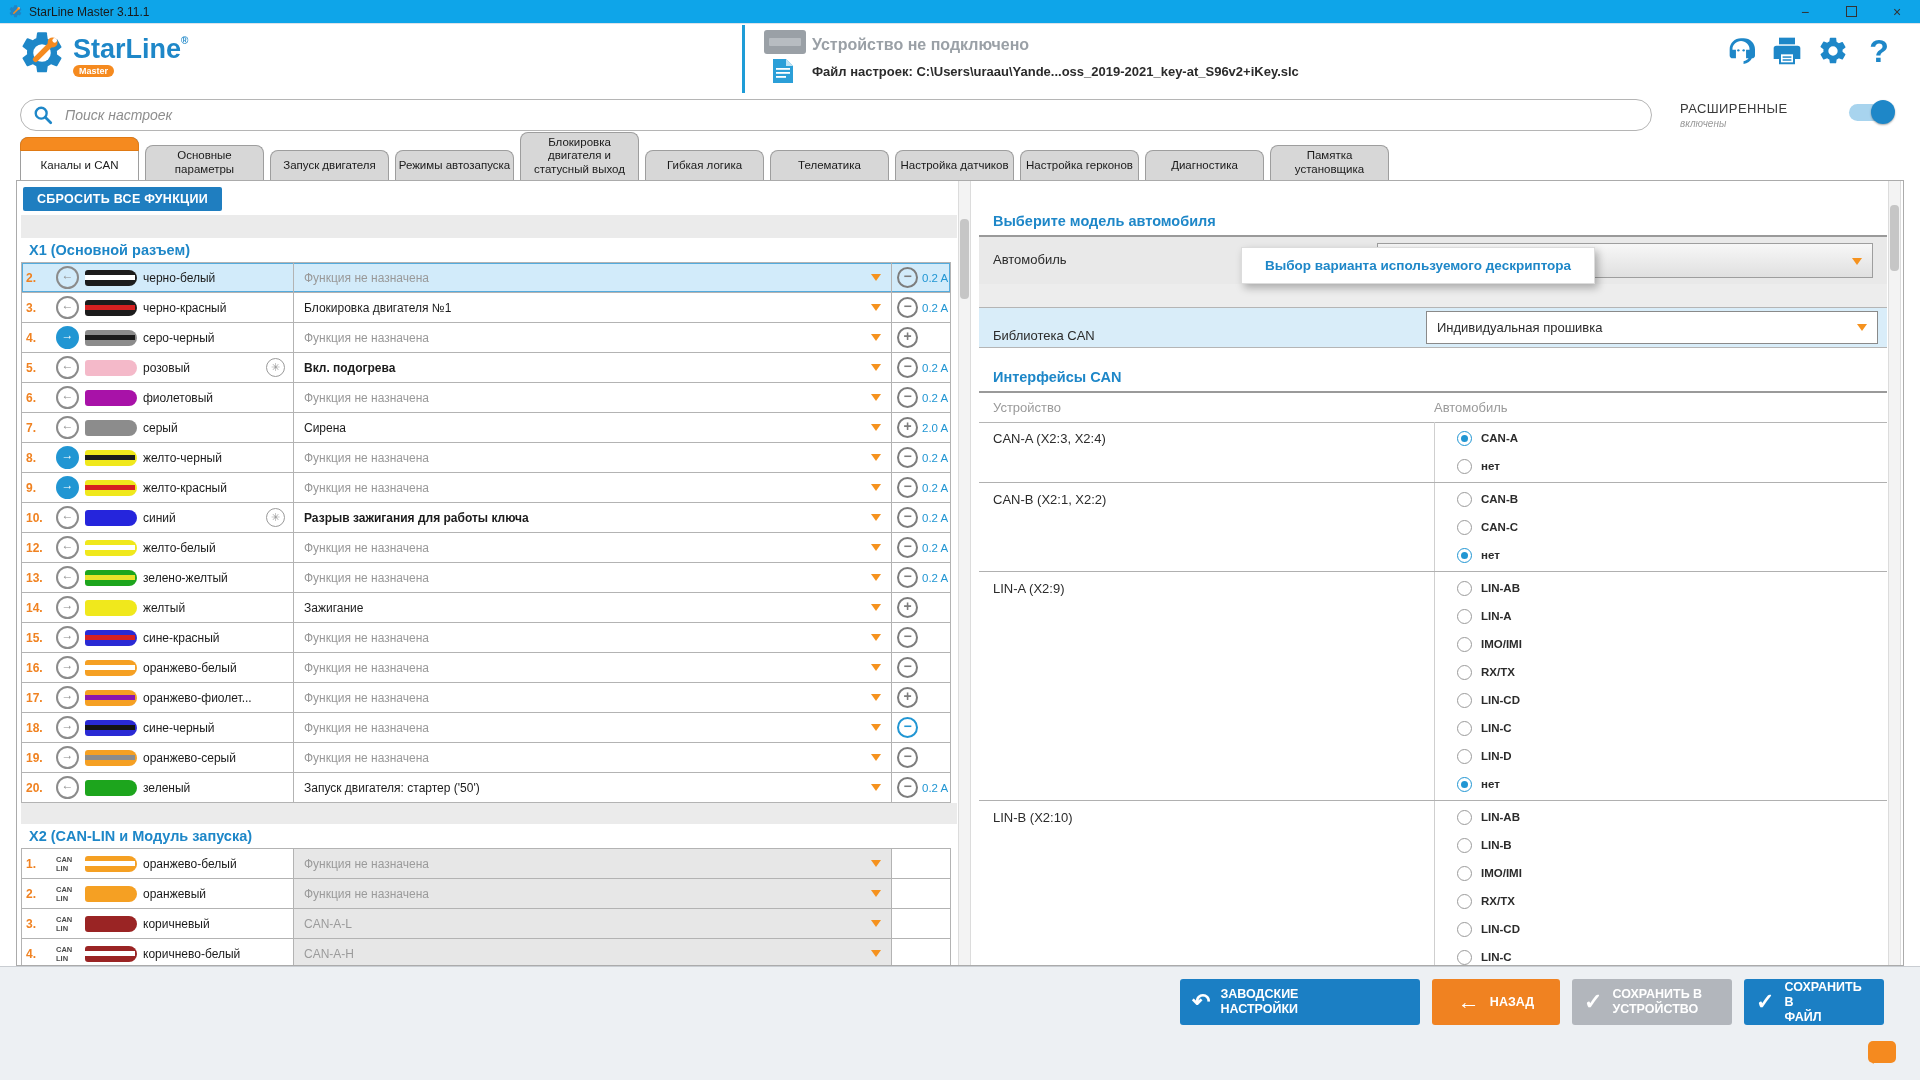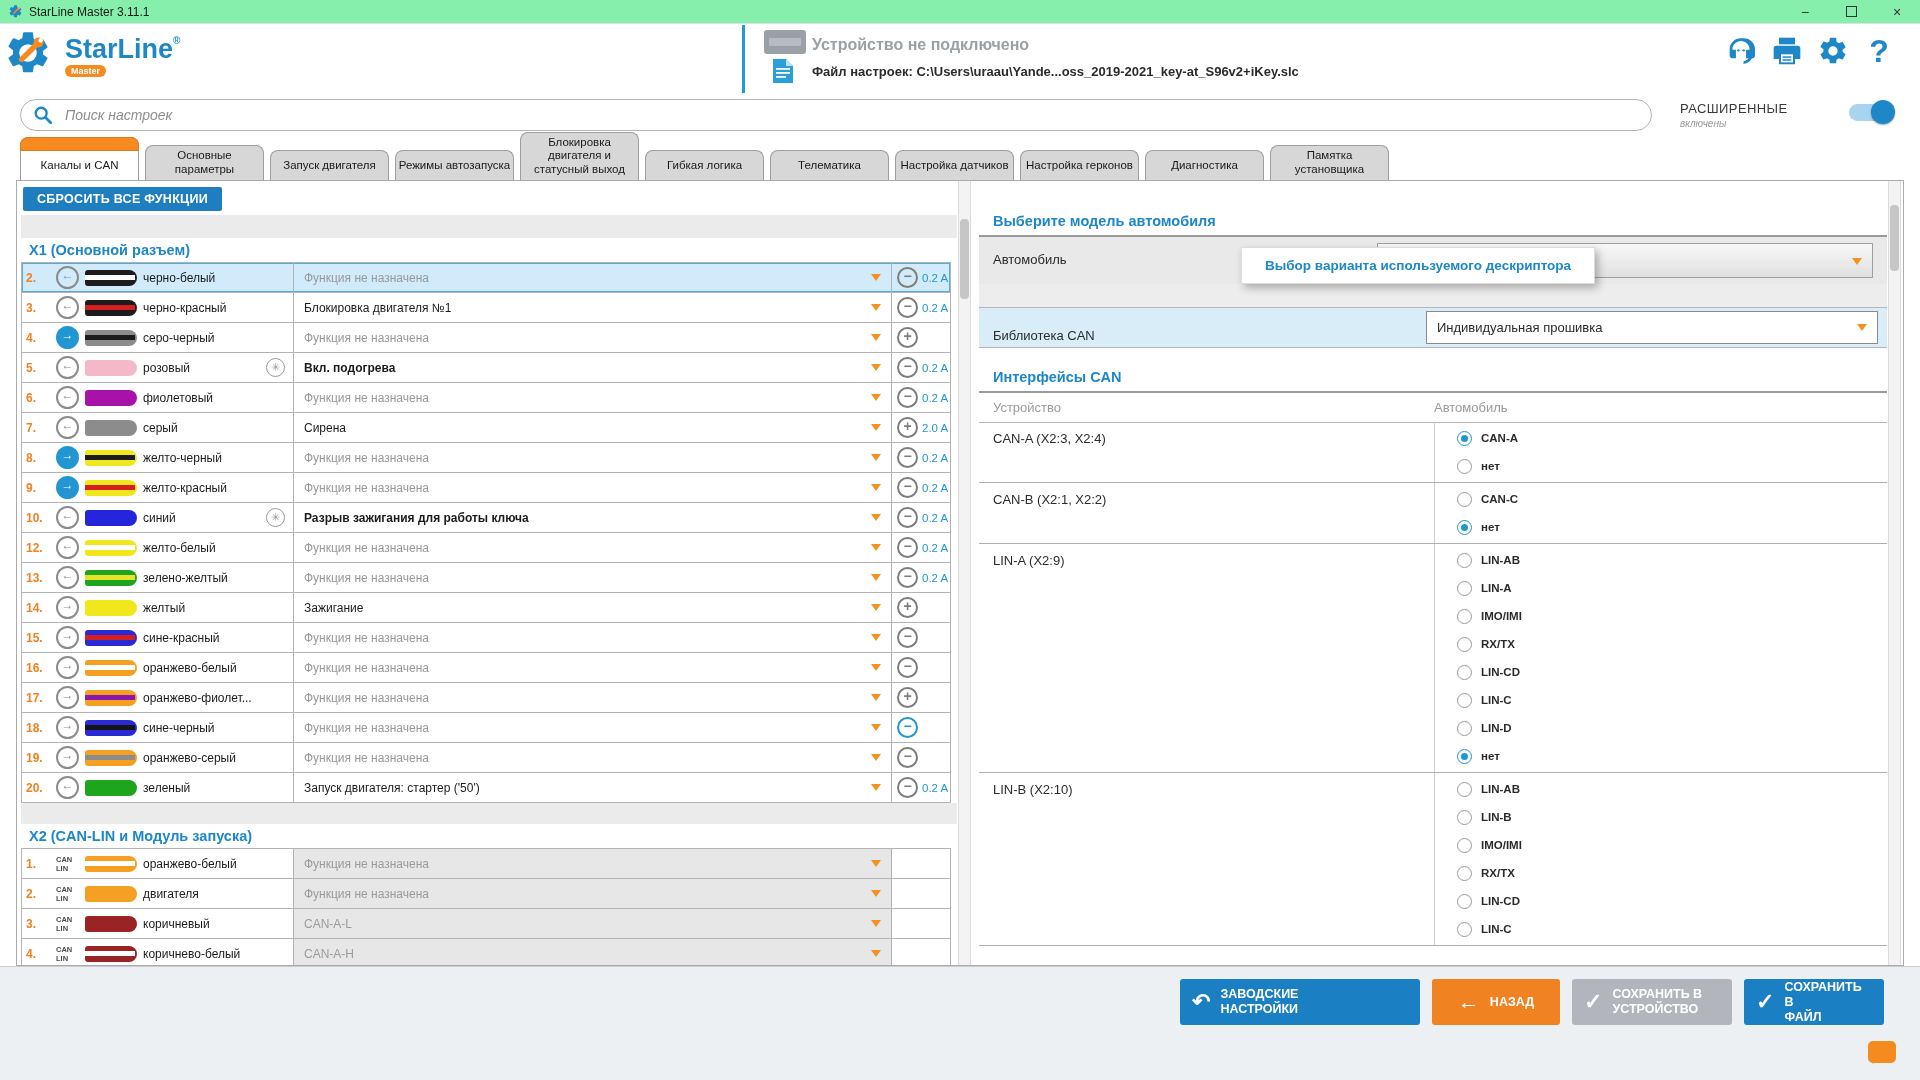--- a/index.html
+++ b/index.html
@@ -7,7 +7,7 @@
        font-family:"Liberation Sans",sans-serif;color:#222;}
 
   
-  .titlebar{position:absolute;top:0;left:0;right:0;height:24px;background:#86efac;
+  .titlebar{position:absolute;top:0;left:0;right:0;height:24px;background:#0ea5e9;
             border-bottom:1px solid #dbe2ea;display:flex;align-items:center;padding-left:8px;gap:6px;box-sizing:border-box;}
   .titlebar .ttext{font-size:12px;color:#1a1a1a;}
   .wincontrols{position:absolute;right:0;top:0;height:23px;display:flex;}

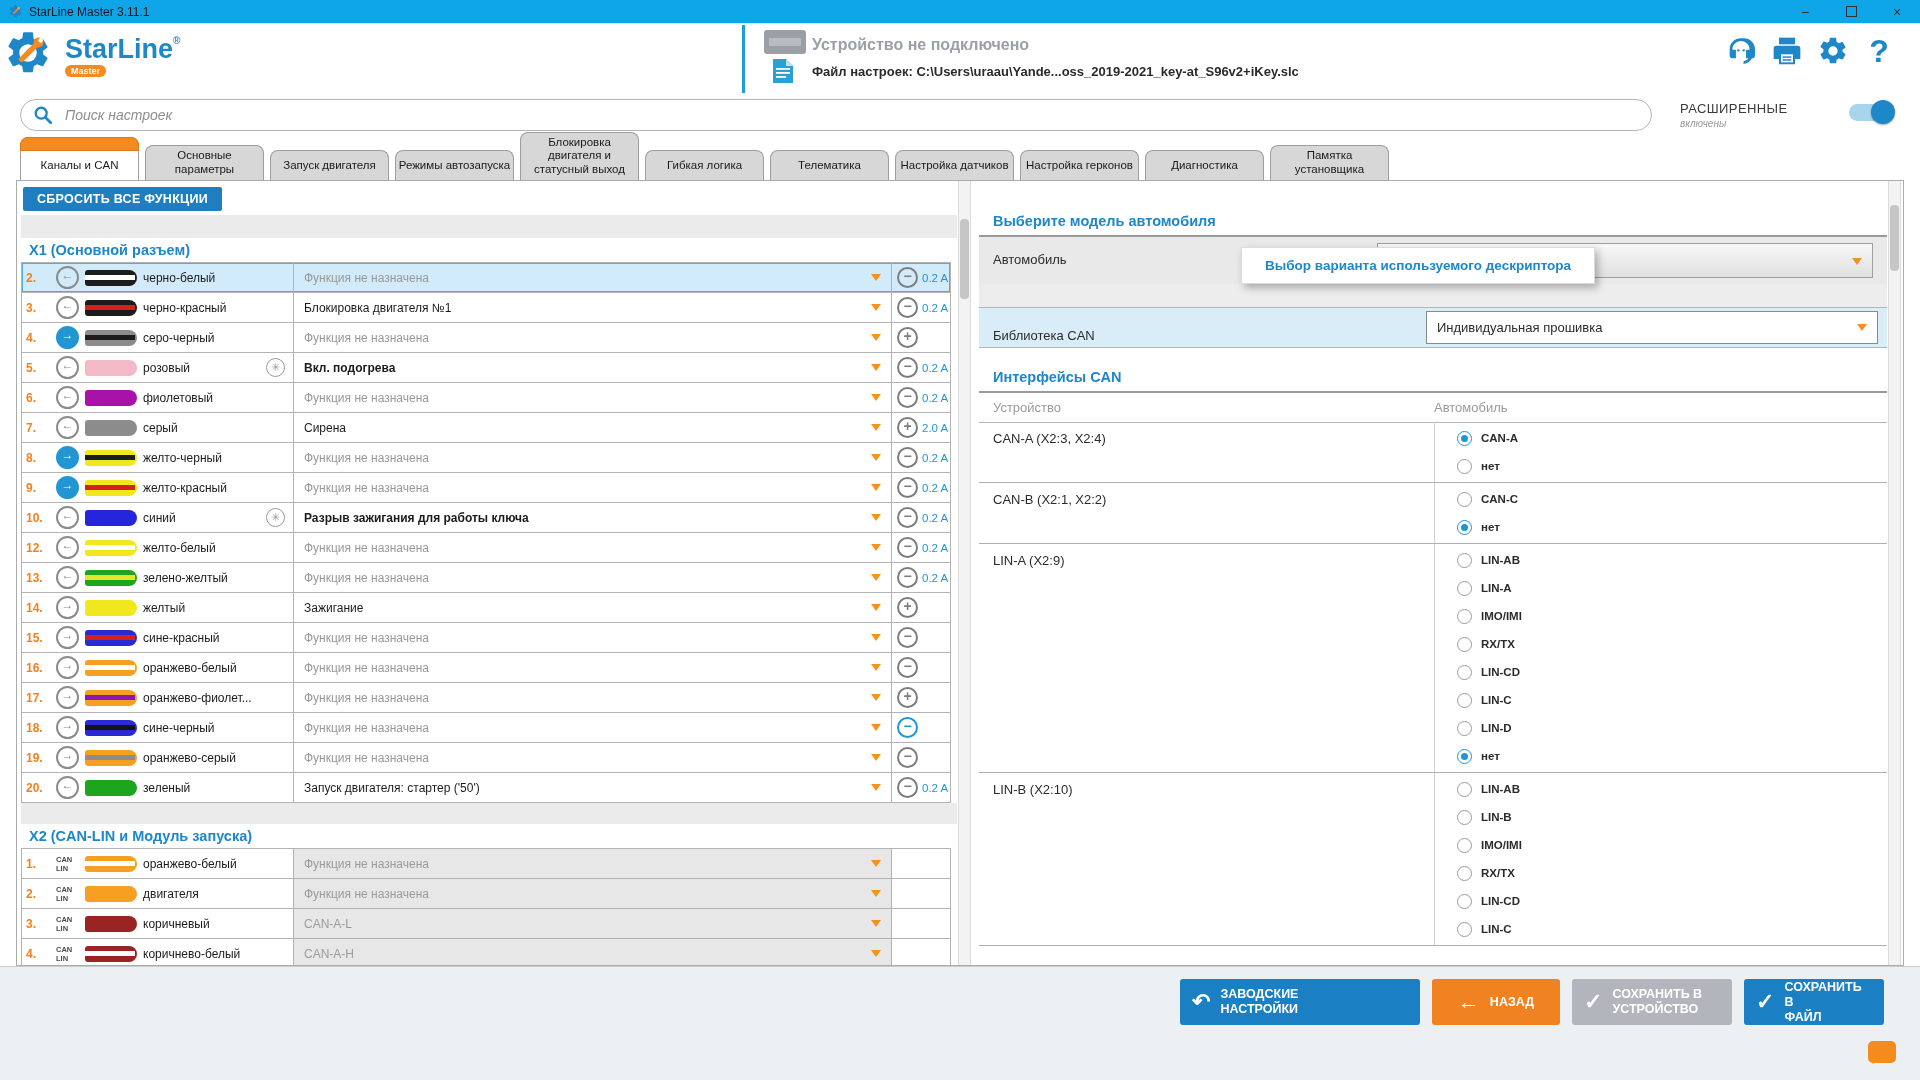--- a/index.html
+++ b/index.html
@@ -16,7 +16,7 @@
 
   
   .header{position:absolute;top:24px;left:0;right:0;height:72px;background:#fff;}
-  .logo{position:absolute;left:3px;top:4px;display:flex;gap:12px;}
+  .logo{position:absolute;left:17px;top:4px;display:flex;gap:6px;}
   .logo-txt{display:flex;flex-direction:column;margin-top:8px;}
   .logo-brand{font-size:27px;font-weight:bold;color:#1e87c8;line-height:1;}
   .logo-reg{font-size:10px;vertical-align:top;}

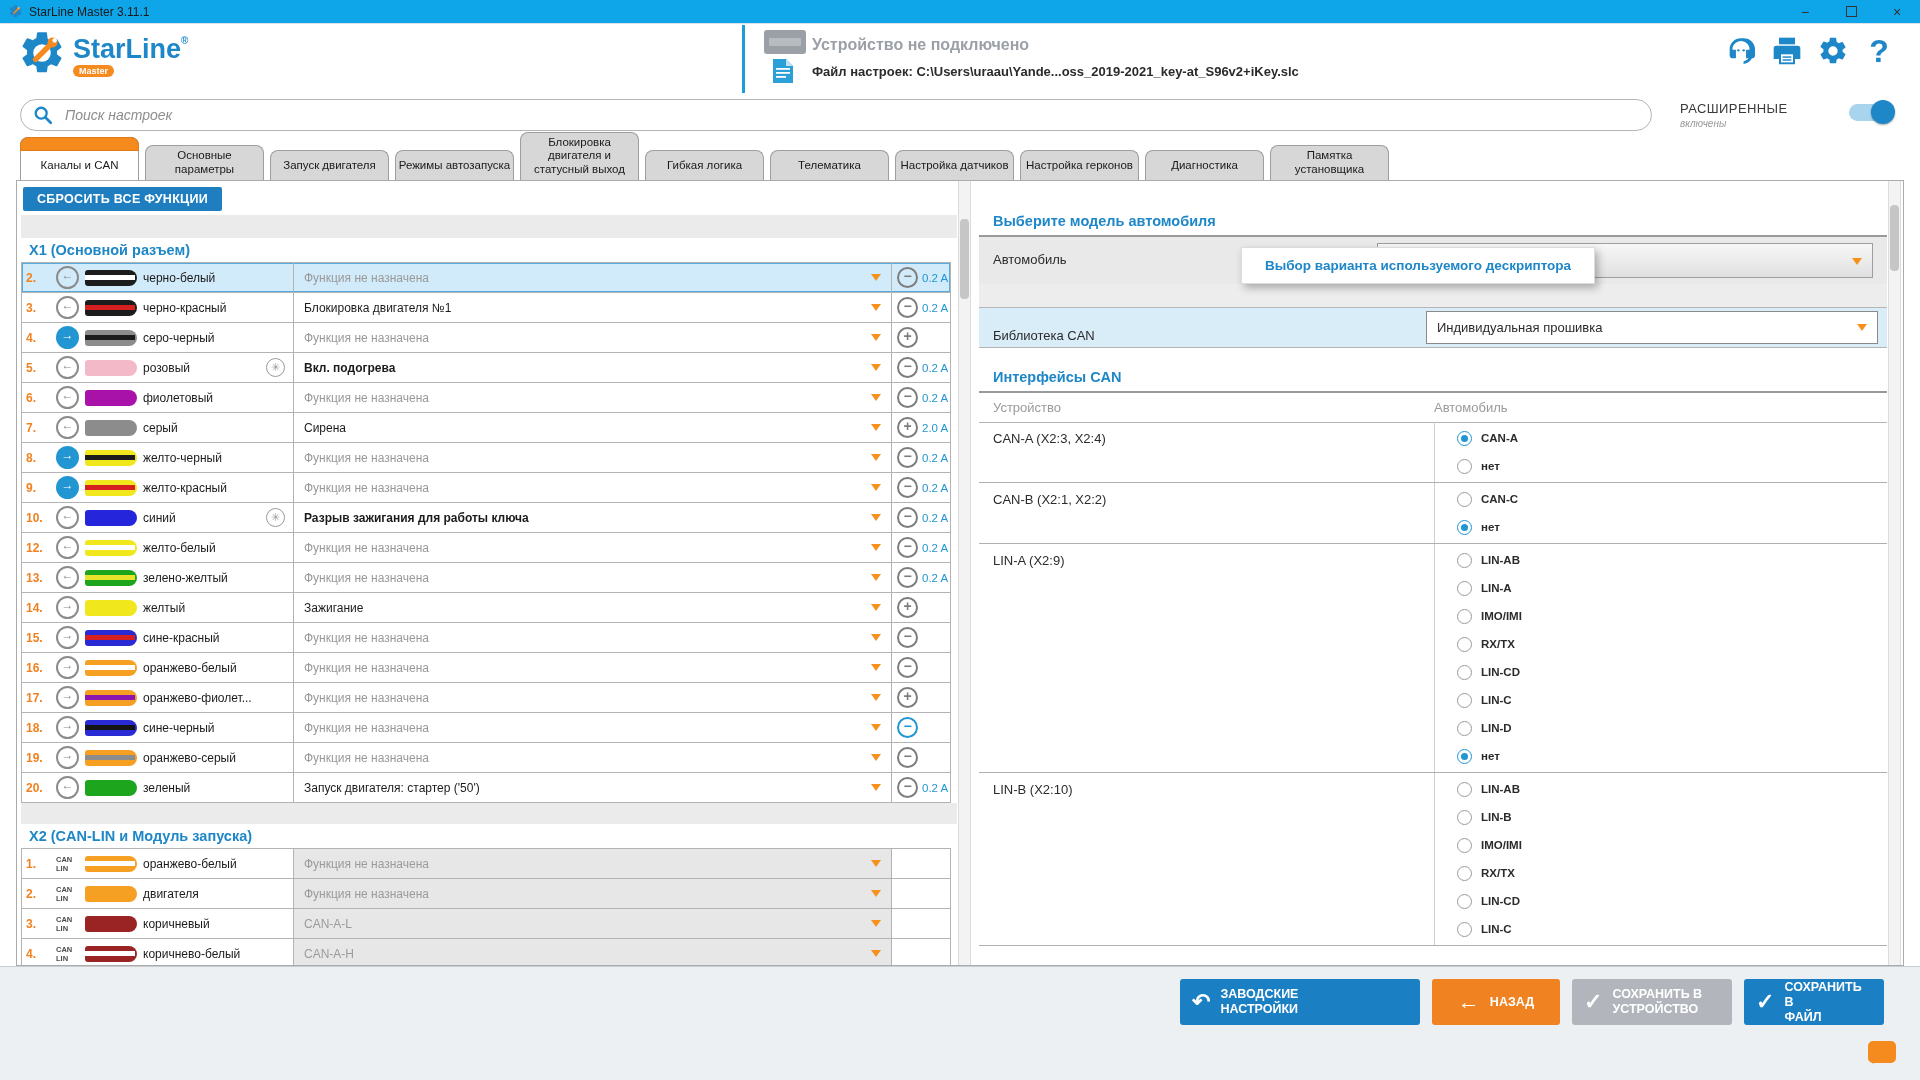--- a/index.html
+++ b/index.html
@@ -694,6 +694,10 @@
             <div class="gopts">
               <div class="gopt">
                 <span class="radio"></span>
+                <span class="glab">CAN-B</span>
+              </div>
+              <div class="gopt">
+                <span class="radio"></span>
                 <span class="glab">CAN-C</span>
               </div>
               <div class="gopt">

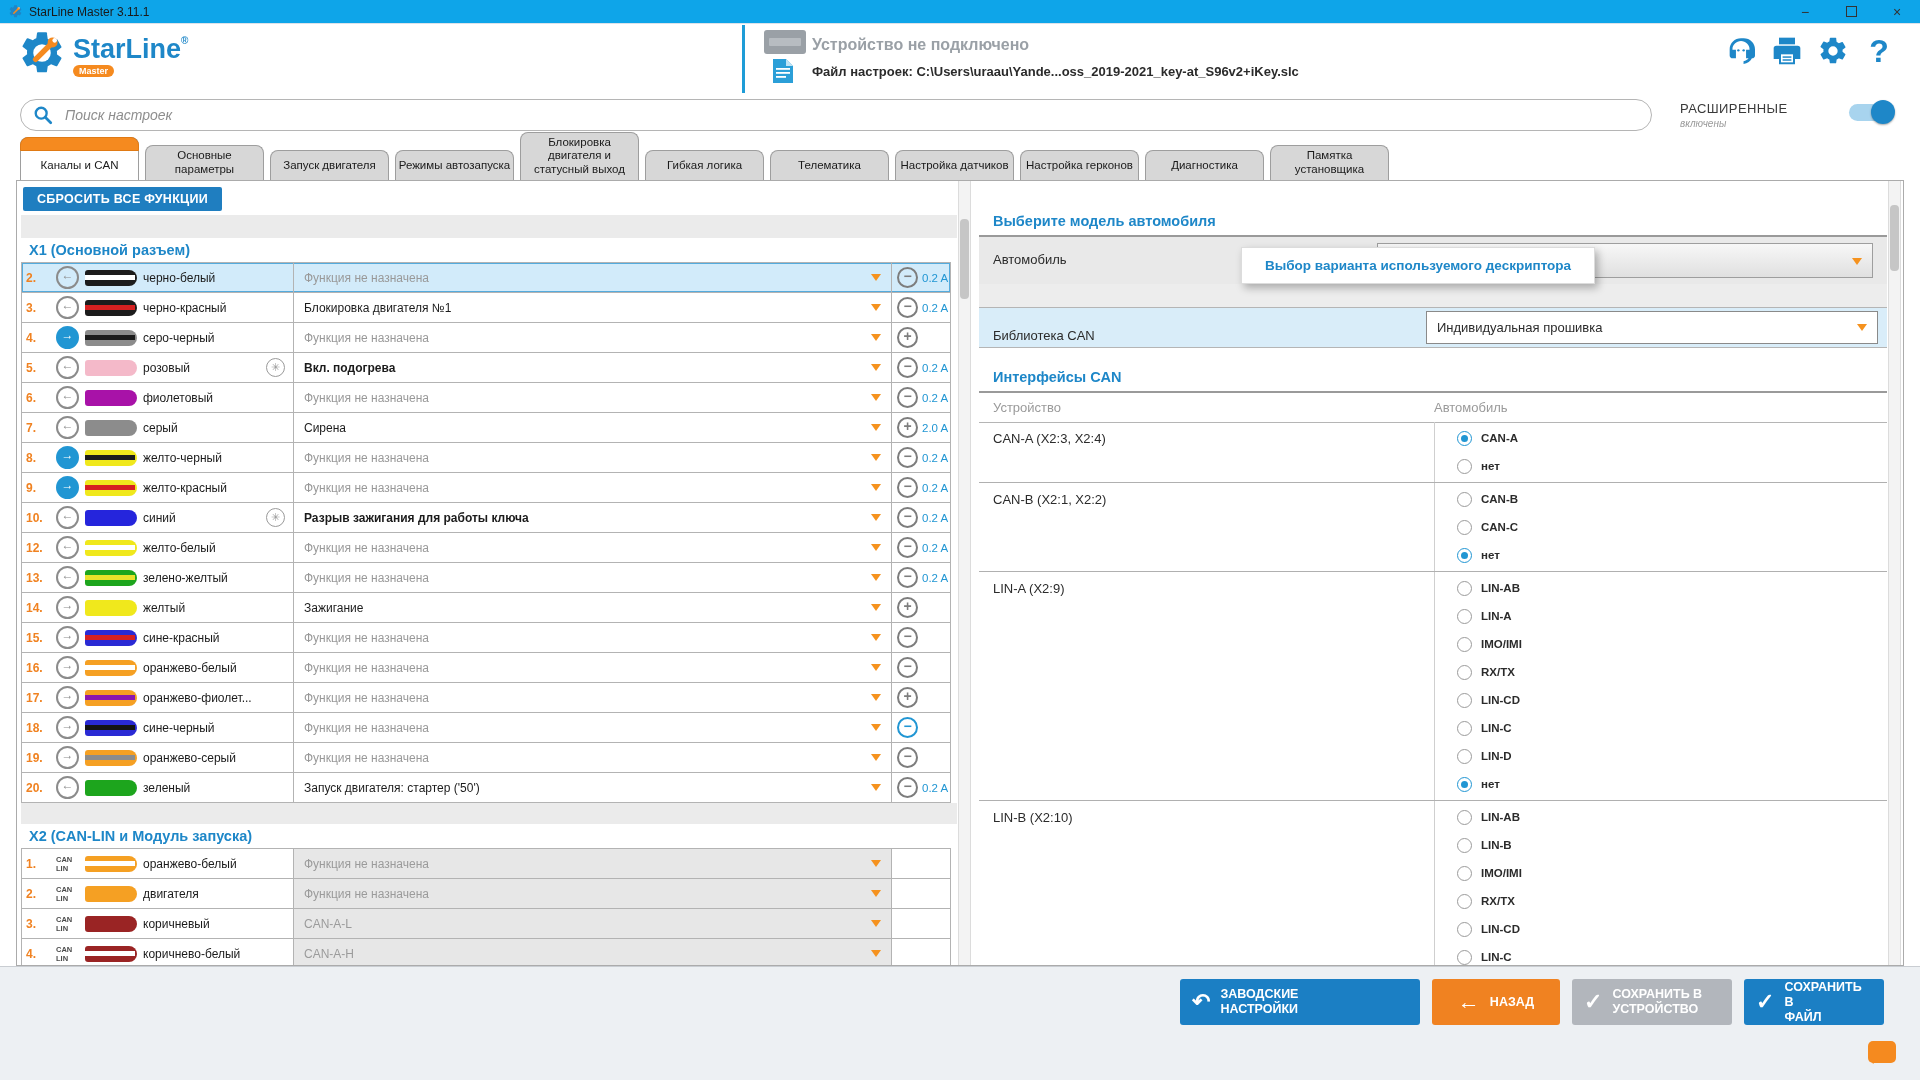--- a/index.html
+++ b/index.html
@@ -601,7 +601,7 @@
                   <span>LIN</span>
                 </span>
                 <span class="swatch" style="background: rgb(245, 160, 35);"></span>
-                <span class="wname">двигателя</span>
+                <span class="wname">оранжевый</span>
               </div>
               <div class="cell-func">
                 <span class="ftext">Функция не назначена</span>

